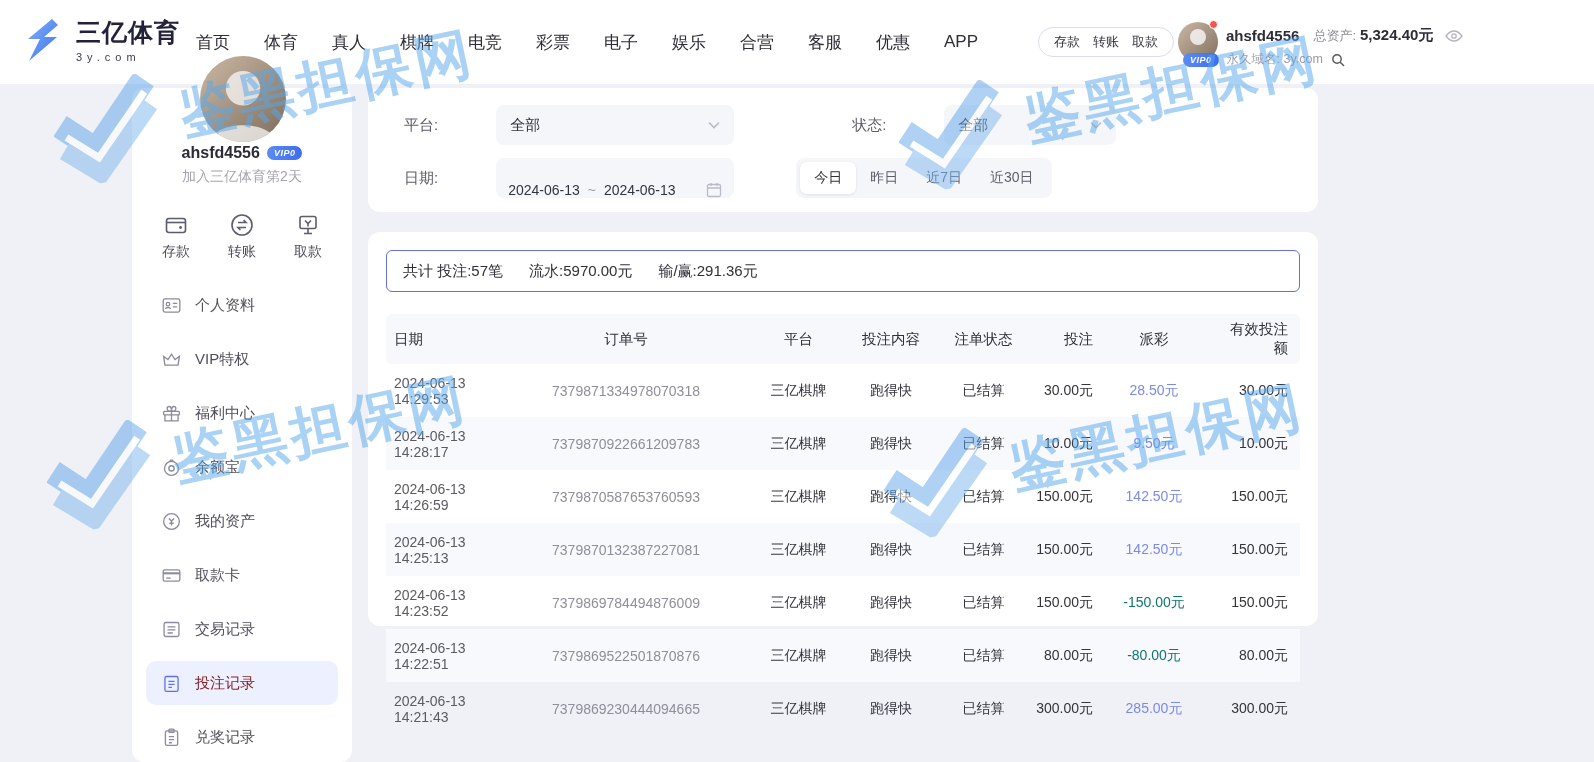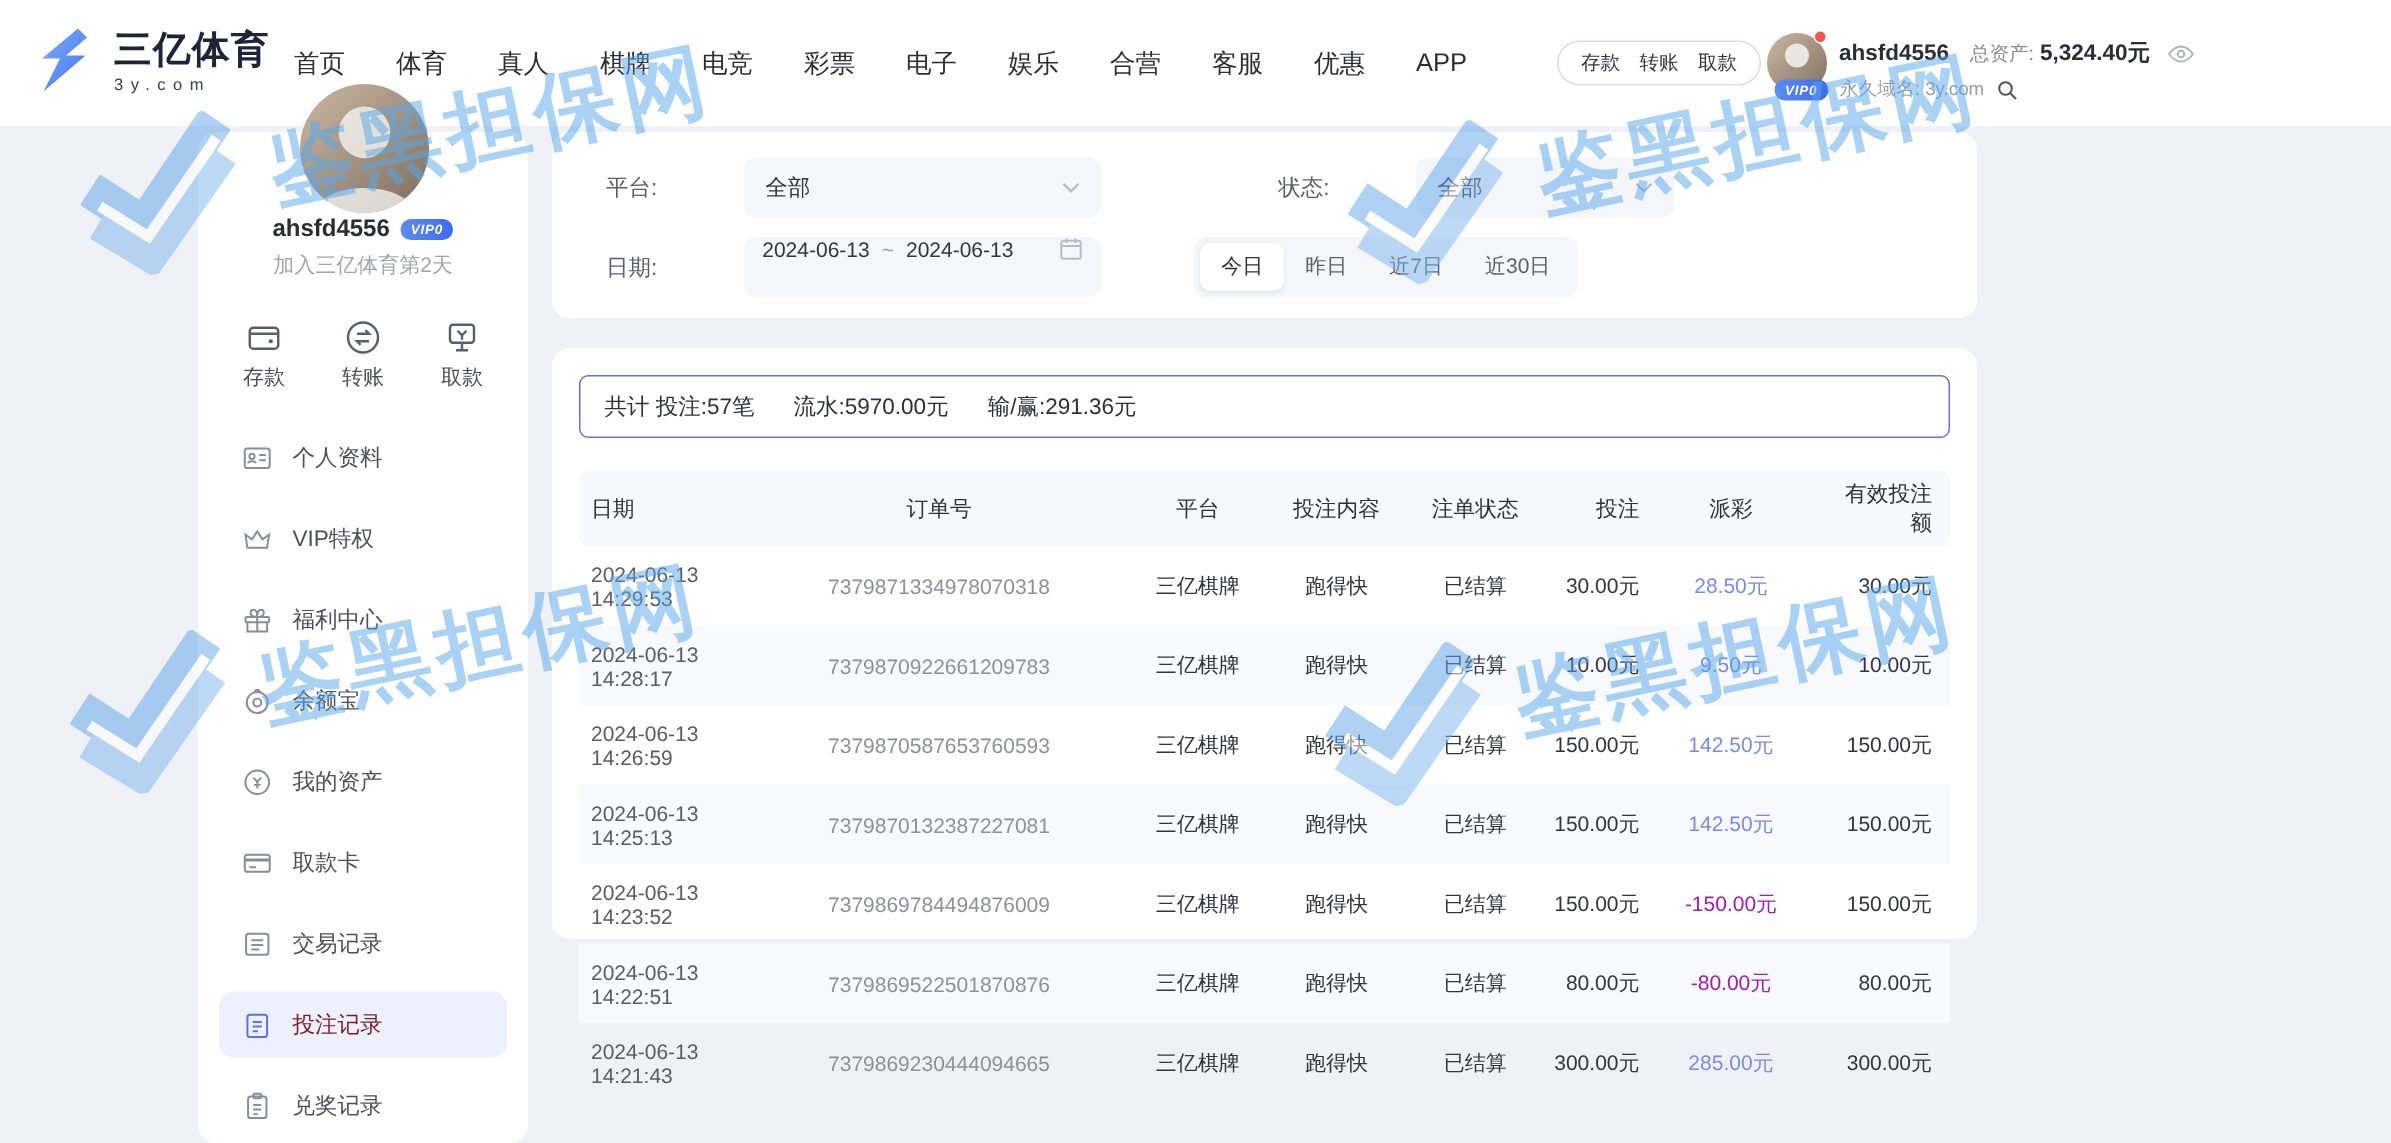--- a/index.html
+++ b/index.html
@@ -63,7 +63,7 @@
   .select .chev { margin-left:auto; display:flex; }
   .select.status { width:172px; }
   .gap22 { width:22px; }
-  .date-input { width:238px; height:40px; background:#f5f6fa; border-radius:8px; display:flex; align-items:flex-start;
+  .date-input { width:238px; height:40px; background:#f5f6fa; border-radius:8px; display:flex; align-items:flex-end;
     padding:0 12px; font-size:14px; color:#33343e; cursor:pointer; }
   .date-sep { color:#9a9ba6; margin:0 8px; }
   .cal { margin-left:auto; display:flex; }

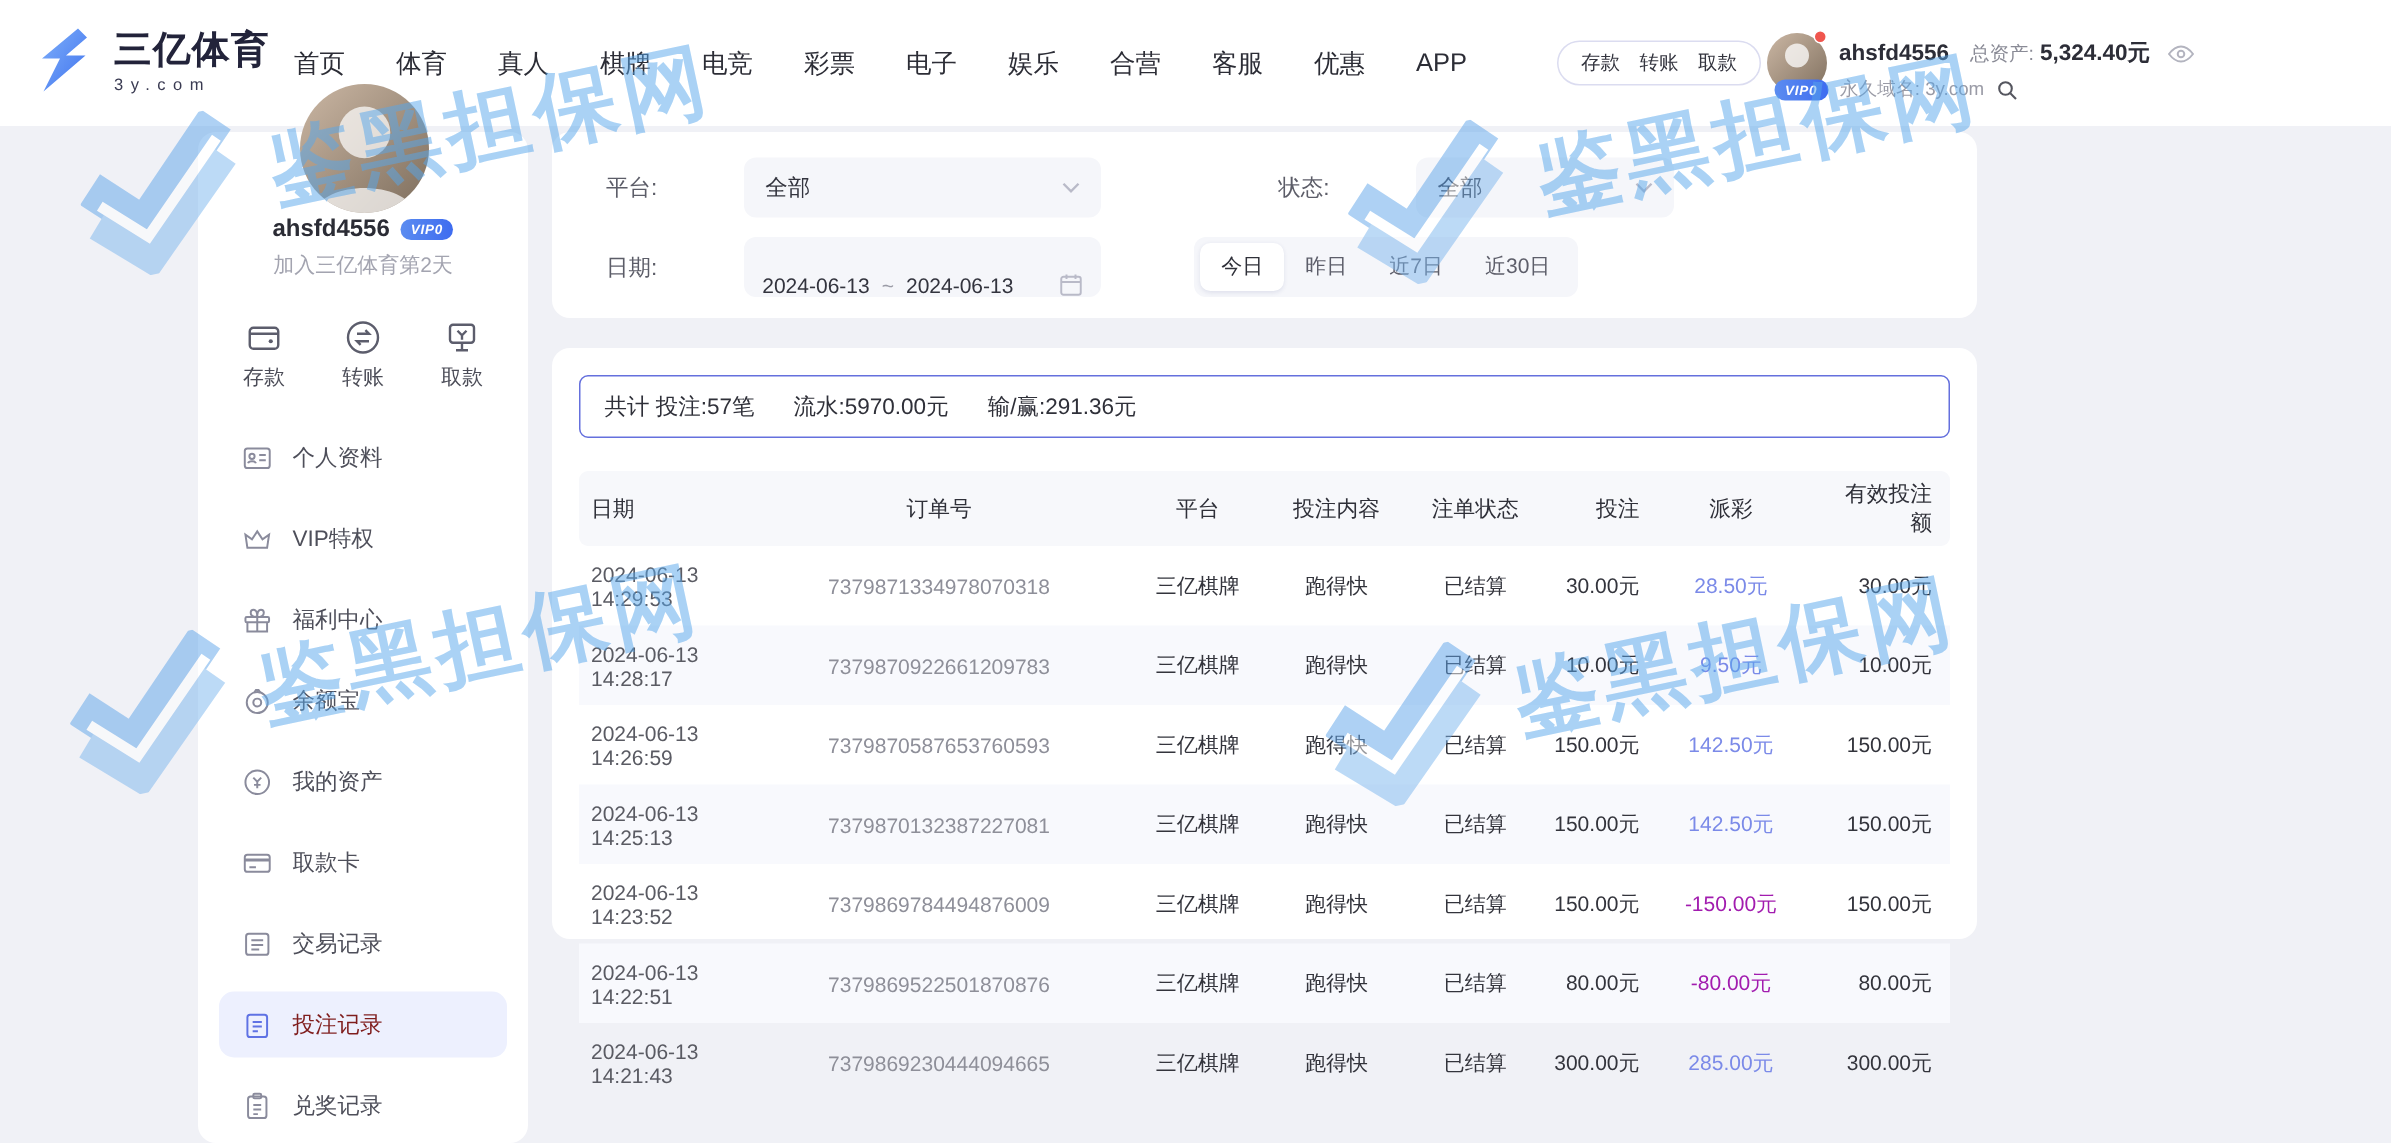--- a/index.html
+++ b/index.html
@@ -93,7 +93,7 @@
   .trow .c2 { color:#8e8f99; }
   .trow .c3, .trow .c4, .trow .c5, .trow .c6, .trow .c8 { color:#33343c; }
   .payout-pos { color:#7b8ae8; }
-  .payout-neg { color:#a21caf; }
+  .payout-neg { color:#0f766e; }
 
   
   .wm { position:absolute; display:flex; align-items:center; gap:16px; transform:rotate(-12deg);

